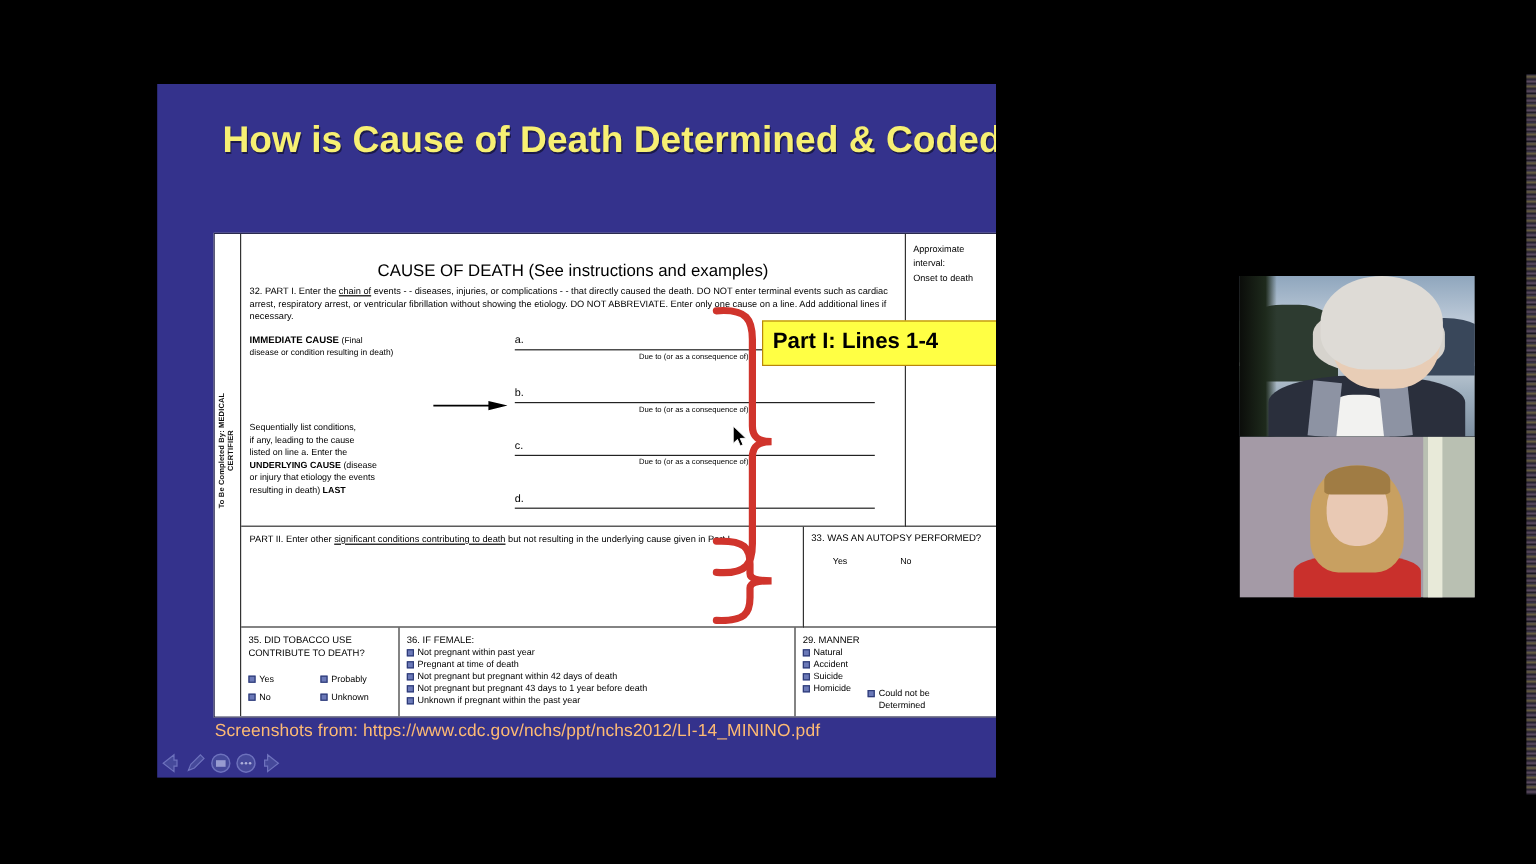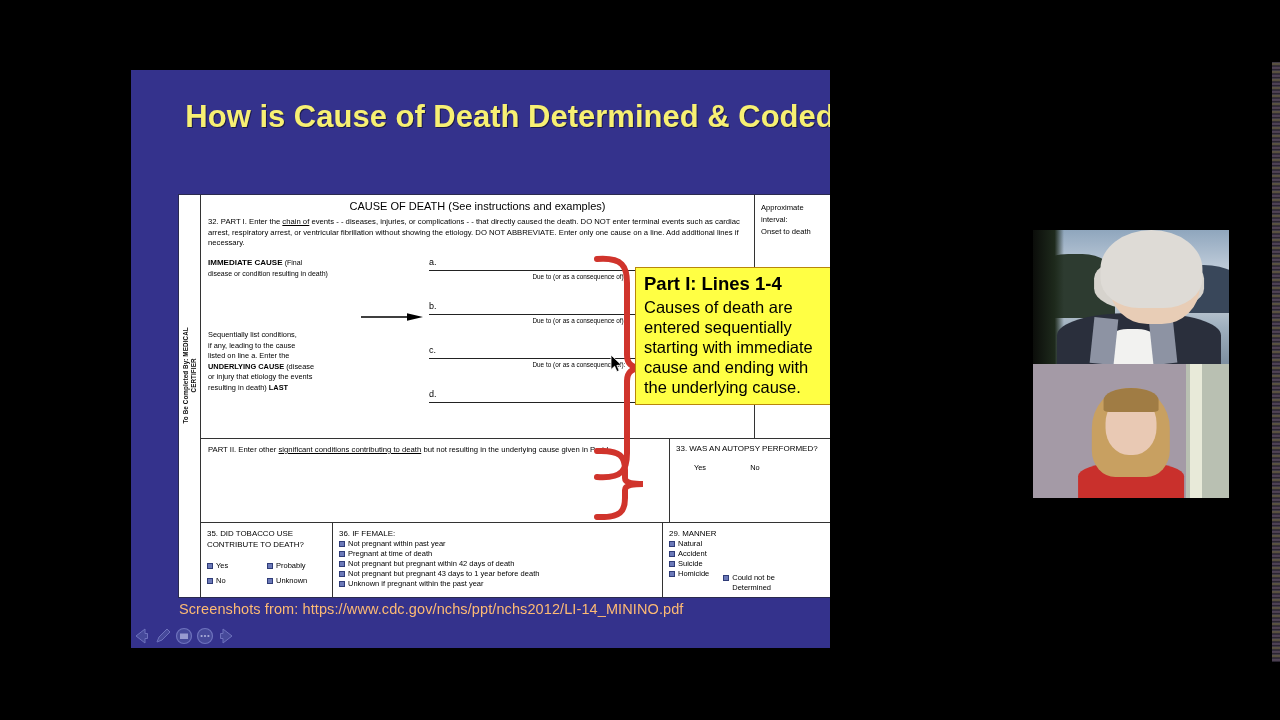--- a/index.html
+++ b/index.html
@@ -52,7 +52,7 @@
     padding: 7px 6px; font-size: 7.6px; line-height: 1.55;
   }
   #cod-head {
-    text-align: center; font-size: 11px; padding: 4px 0 3px;
+    text-align: center; font-size: 14px; padding: 21px 0 3px;
   }
   #cod-instr { padding: 0 7px 5px 7px; font-size: 7.7px; line-height: 1.4; }
   .u { text-decoration: underline; text-align: center; }

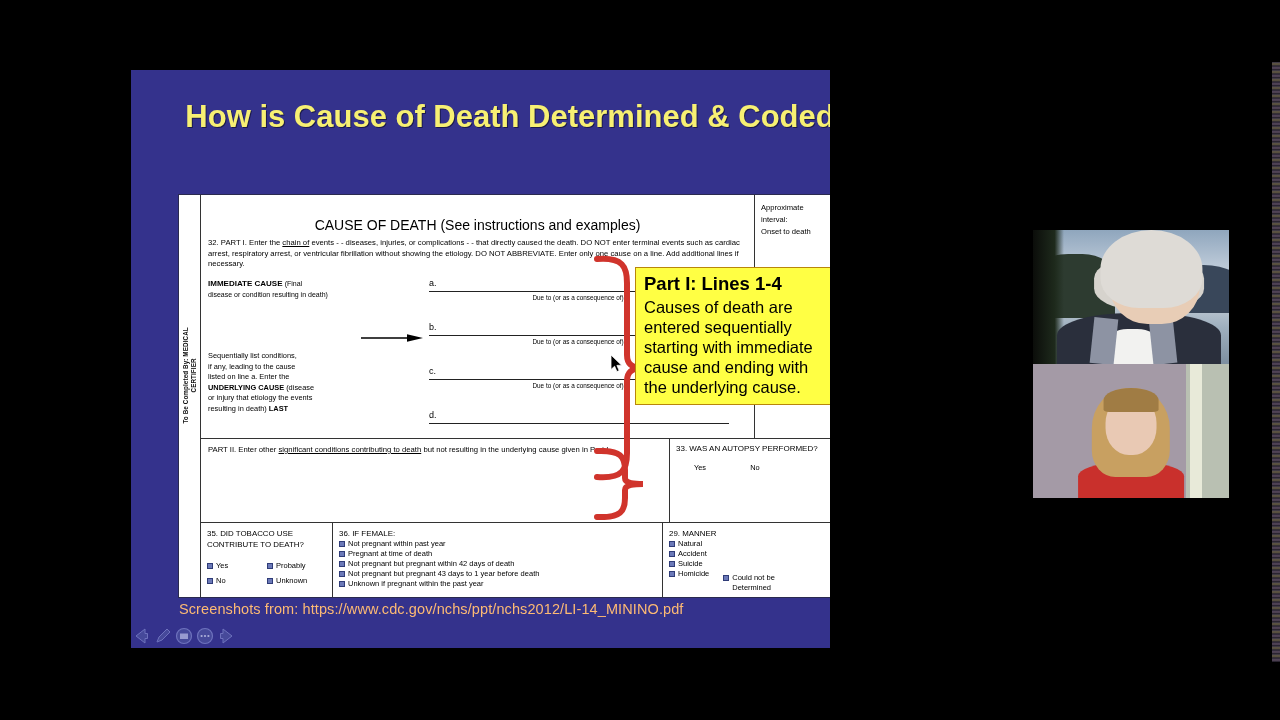--- a/index.html
+++ b/index.html
@@ -301,7 +301,6 @@
 
     <div class="callout" id="callout1">
       <div class="h">Part I:  Lines 1-4</div>
-      <div>Causes of death are entered sequentially starting with immediate cause and ending with the underlying cause.</div>
     </div>
 
 

